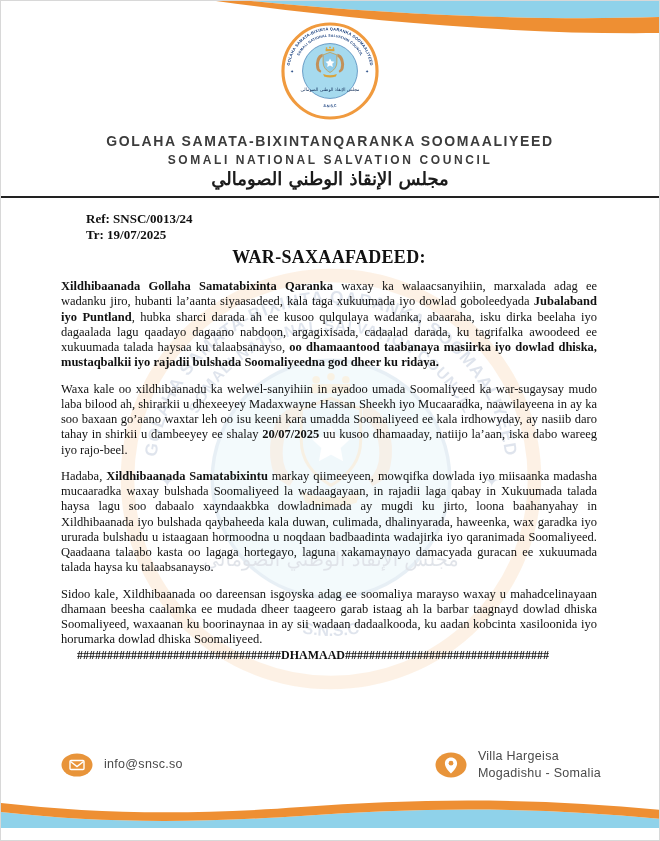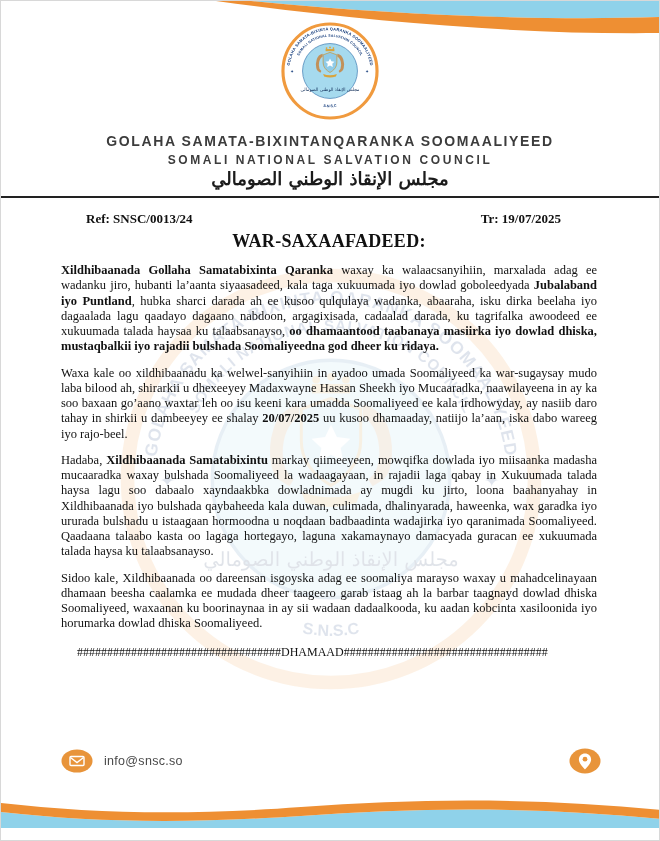--- a/index.html
+++ b/index.html
@@ -26,8 +26,8 @@
   .rule { margin-top:7px; border-top:2.5px solid #222; }
   .doc-body { padding:0 62px 0 60px; font-family:"Liberation Serif", serif;
               font-size:12.5px; color:#111; }
-  .meta-row { display:flex; justify-content:space-between; margin-top:13px;
-              padding-left:25px; padding-right:36px; font-weight:bold; font-size:13px; }
+  .meta-row { display:flex; margin-top:13px;
+              padding-left:25px; padding-right:36px; font-weight:bold; font-size:13px;flex-direction:column; }
   .doc-title { text-align:center; font-weight:bold; font-size:18px; margin-top:4px;
                letter-spacing:0.3px; }
   .para { margin-top:11px; text-align:justify; line-height:1.22; }

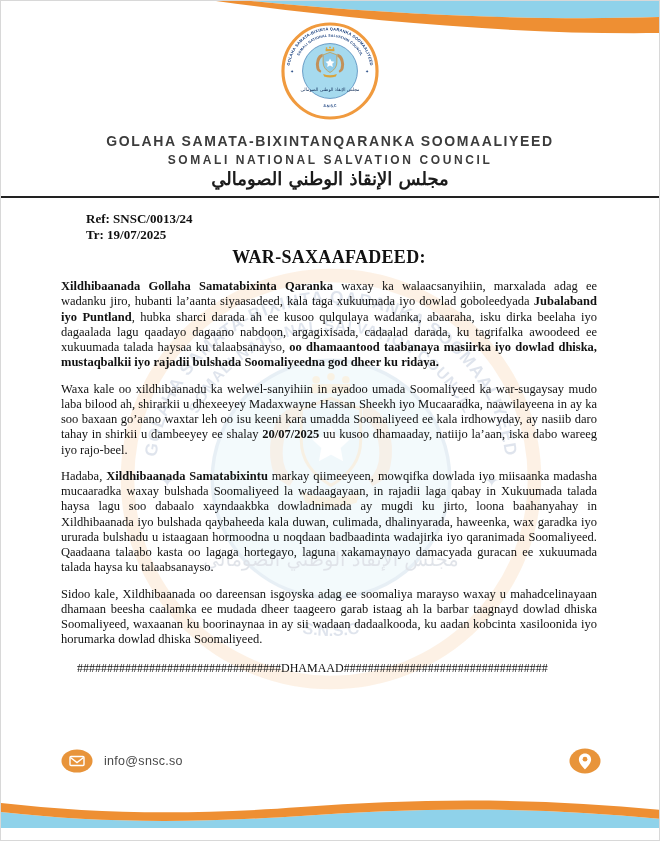--- a/index.html
+++ b/index.html
@@ -32,7 +32,7 @@
                letter-spacing:0.3px; }
   .para { margin-top:11px; text-align:justify; line-height:1.22; }
   .para b { font-weight:bold; }
-  .end-line { margin-top:13px; font-weight:normal; font-size:12px; letter-spacing:0;
+  .end-line { font-weight:bold; font-size:12px; letter-spacing:0;
               white-space:nowrap; overflow:hidden; padding-left:16px; }
   
   .footer { position:absolute; top:747px; left:0; right:0; z-index:2;

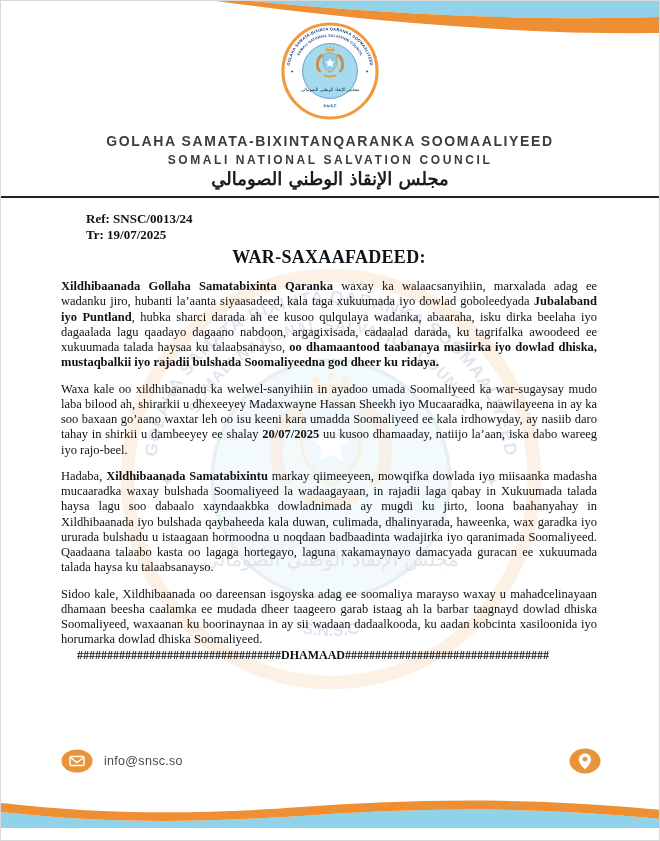--- a/index.html
+++ b/index.html
@@ -143,6 +143,10 @@
           <path d="M16,5.5 c-3.4,0 -6.1,2.6 -6.1,5.9 c0,4.5 6.1,10 6.1,10 s6.1,-5.5 6.1,-10 c0,-3.3 -2.7,-5.9 -6.1,-5.9 z" fill="#ffffff"></path>
           <circle cx="16" cy="11.2" r="2.4" fill="#E8943A"></circle>
         </svg>
+        <span class="f-text">
+          <span>Villa Hargeisa</span><br>
+          <span>Mogadishu - Somalia</span>
+        </span>
       </div>
     </div>
 

